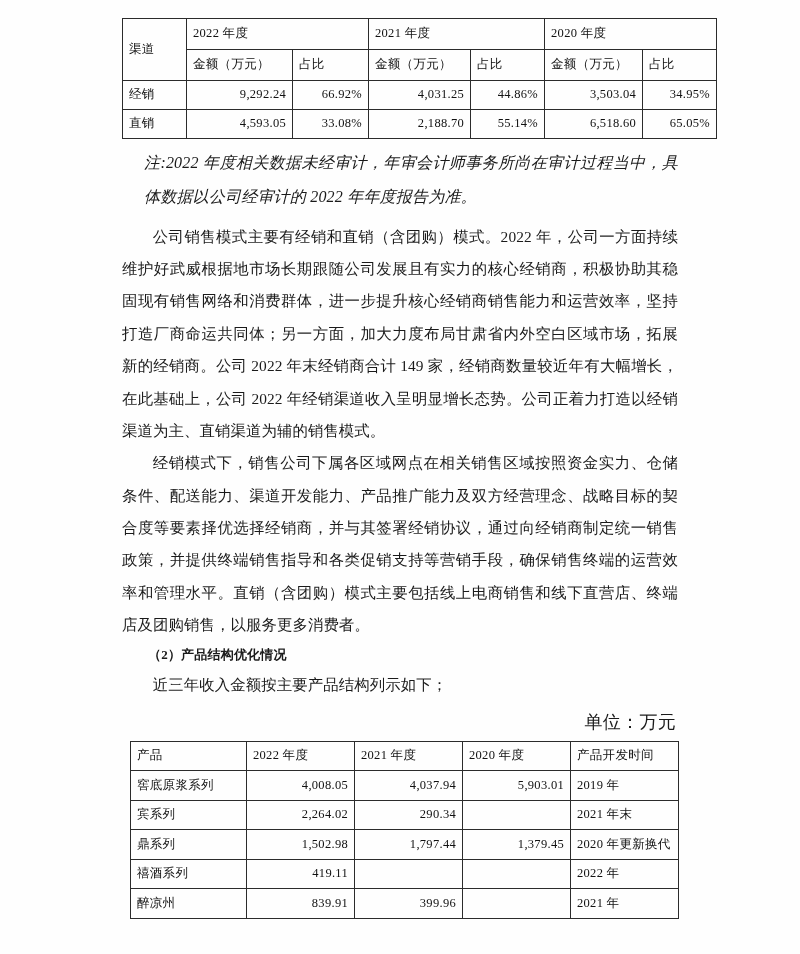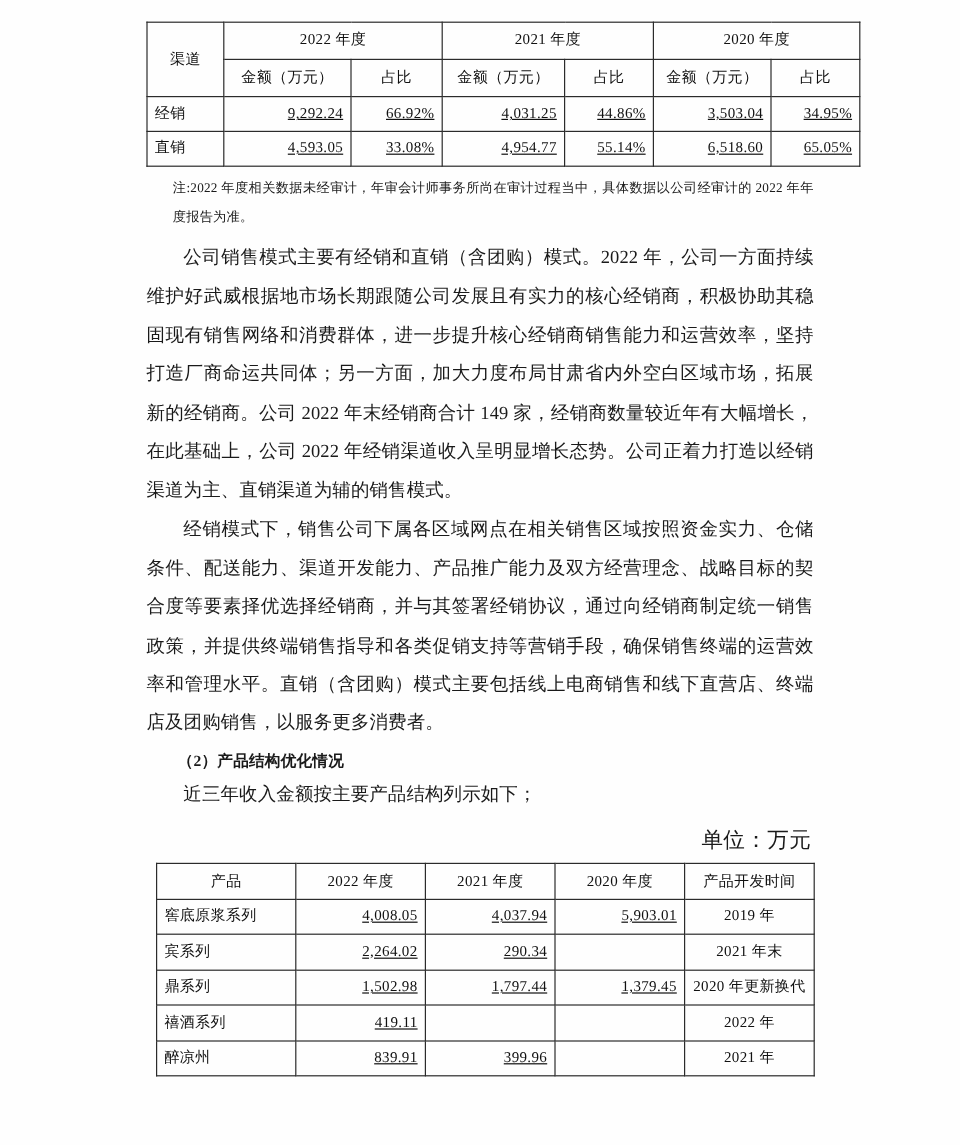--- a/index.html
+++ b/index.html
@@ -44,7 +44,7 @@
     line-height: 1.25;
     letter-spacing: 0.3px;
   }
-  .t-center { text-align: center; }
+  .t-center { }
   .t-right  { text-align: right; padding-right: 9px; text-decoration: underline; }
   .t-left   { text-align: left; padding-left: 7px; }
 

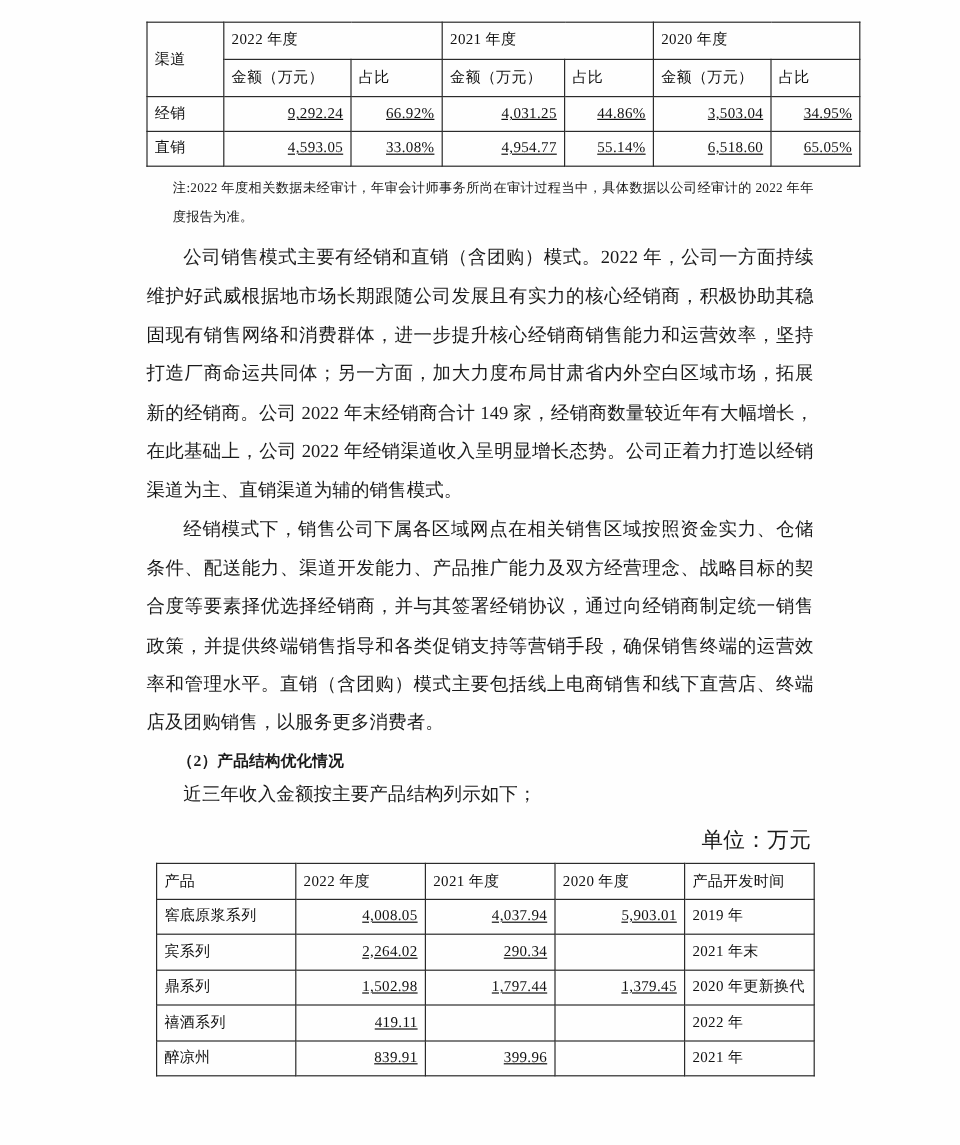--- a/index.html
+++ b/index.html
@@ -45,7 +45,7 @@
     letter-spacing: 0.3px;
   }
   .t-center { }
-  .t-right  { text-align: right; padding-right: 9px; text-decoration: underline; }
+  .t-right  { text-align: right; padding-right: 9px; }
   .t-left   { text-align: left; padding-left: 7px; }
 
   #channel-table { width: 556px; margin-top: 0; }

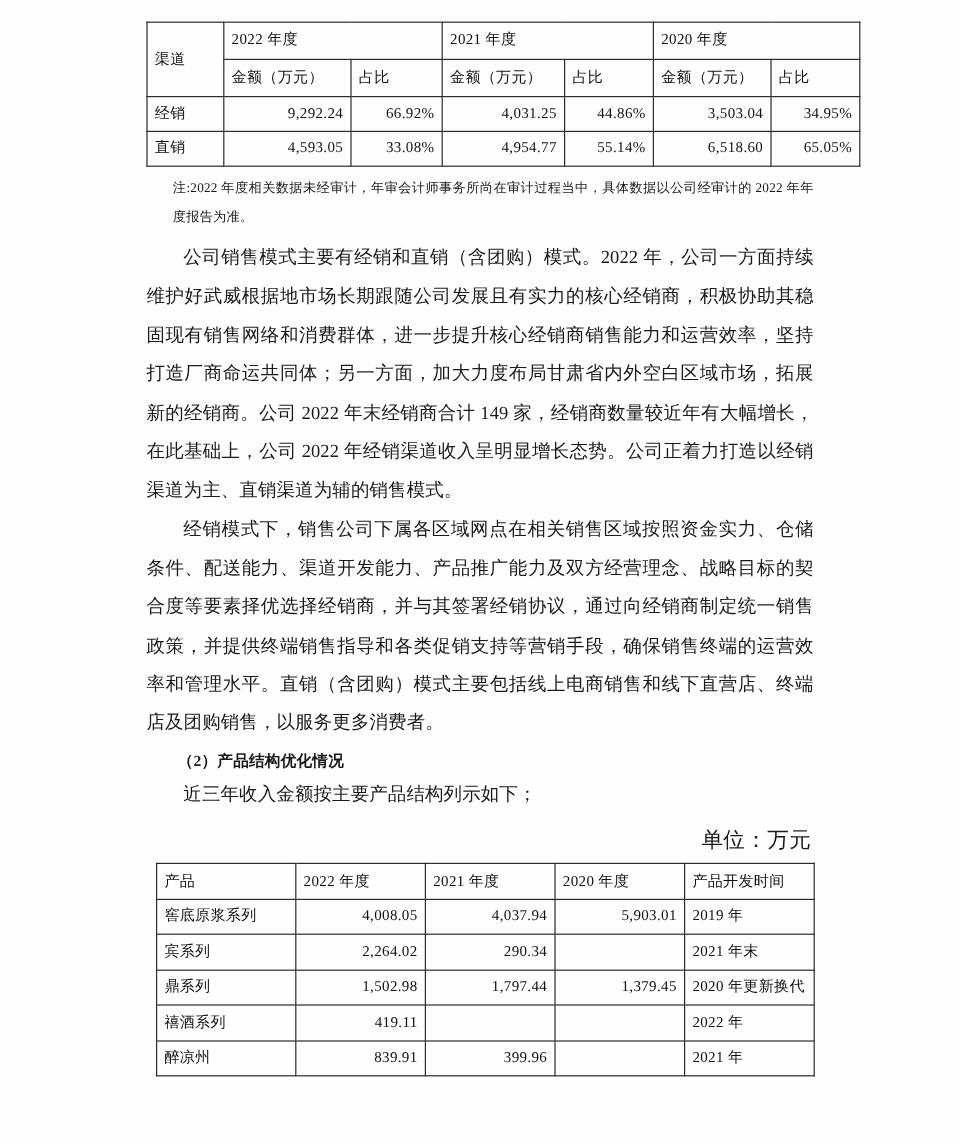--- a/index.html
+++ b/index.html
@@ -142,7 +142,7 @@
           <td class="t-left">直销</td>
           <td class="t-right">4,593.05</td>
           <td class="t-right">33.08%</td>
-          <td class="t-right">4,954.77</td>
+          <td class="t-right">2,188.70</td>
           <td class="t-right">55.14%</td>
           <td class="t-right">6,518.60</td>
           <td class="t-right">65.05%</td>

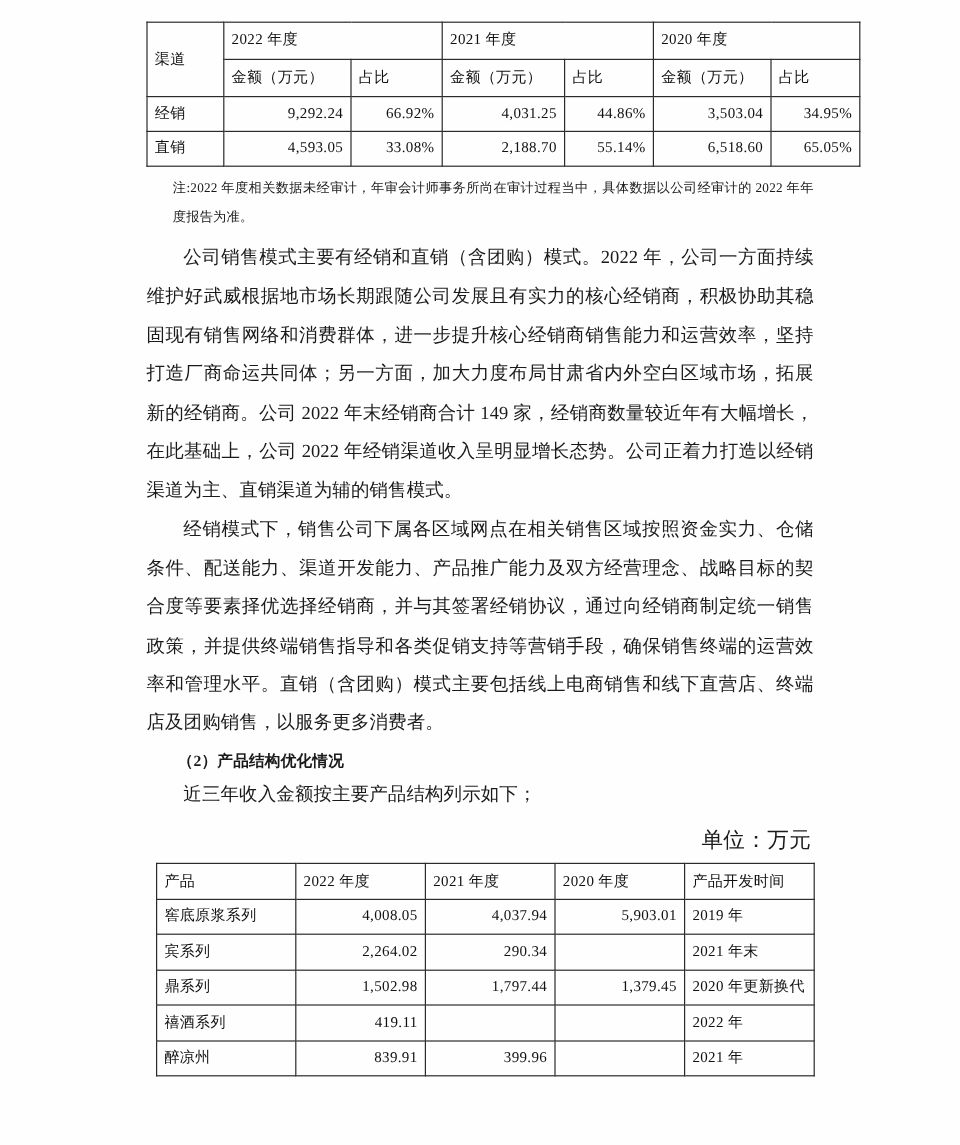--- a/index.html
+++ b/index.html
@@ -58,12 +58,13 @@
 
   
   .note {
-    font-size: 11px;
+    font-size: 16px;
     line-height: 2.15;
     text-align: justify;
     text-justify: inter-ideograph;
     margin: 0;
     letter-spacing: 0.2px;
+    font-style: italic;
   }
   .note-block {
     margin-top: 7px;

